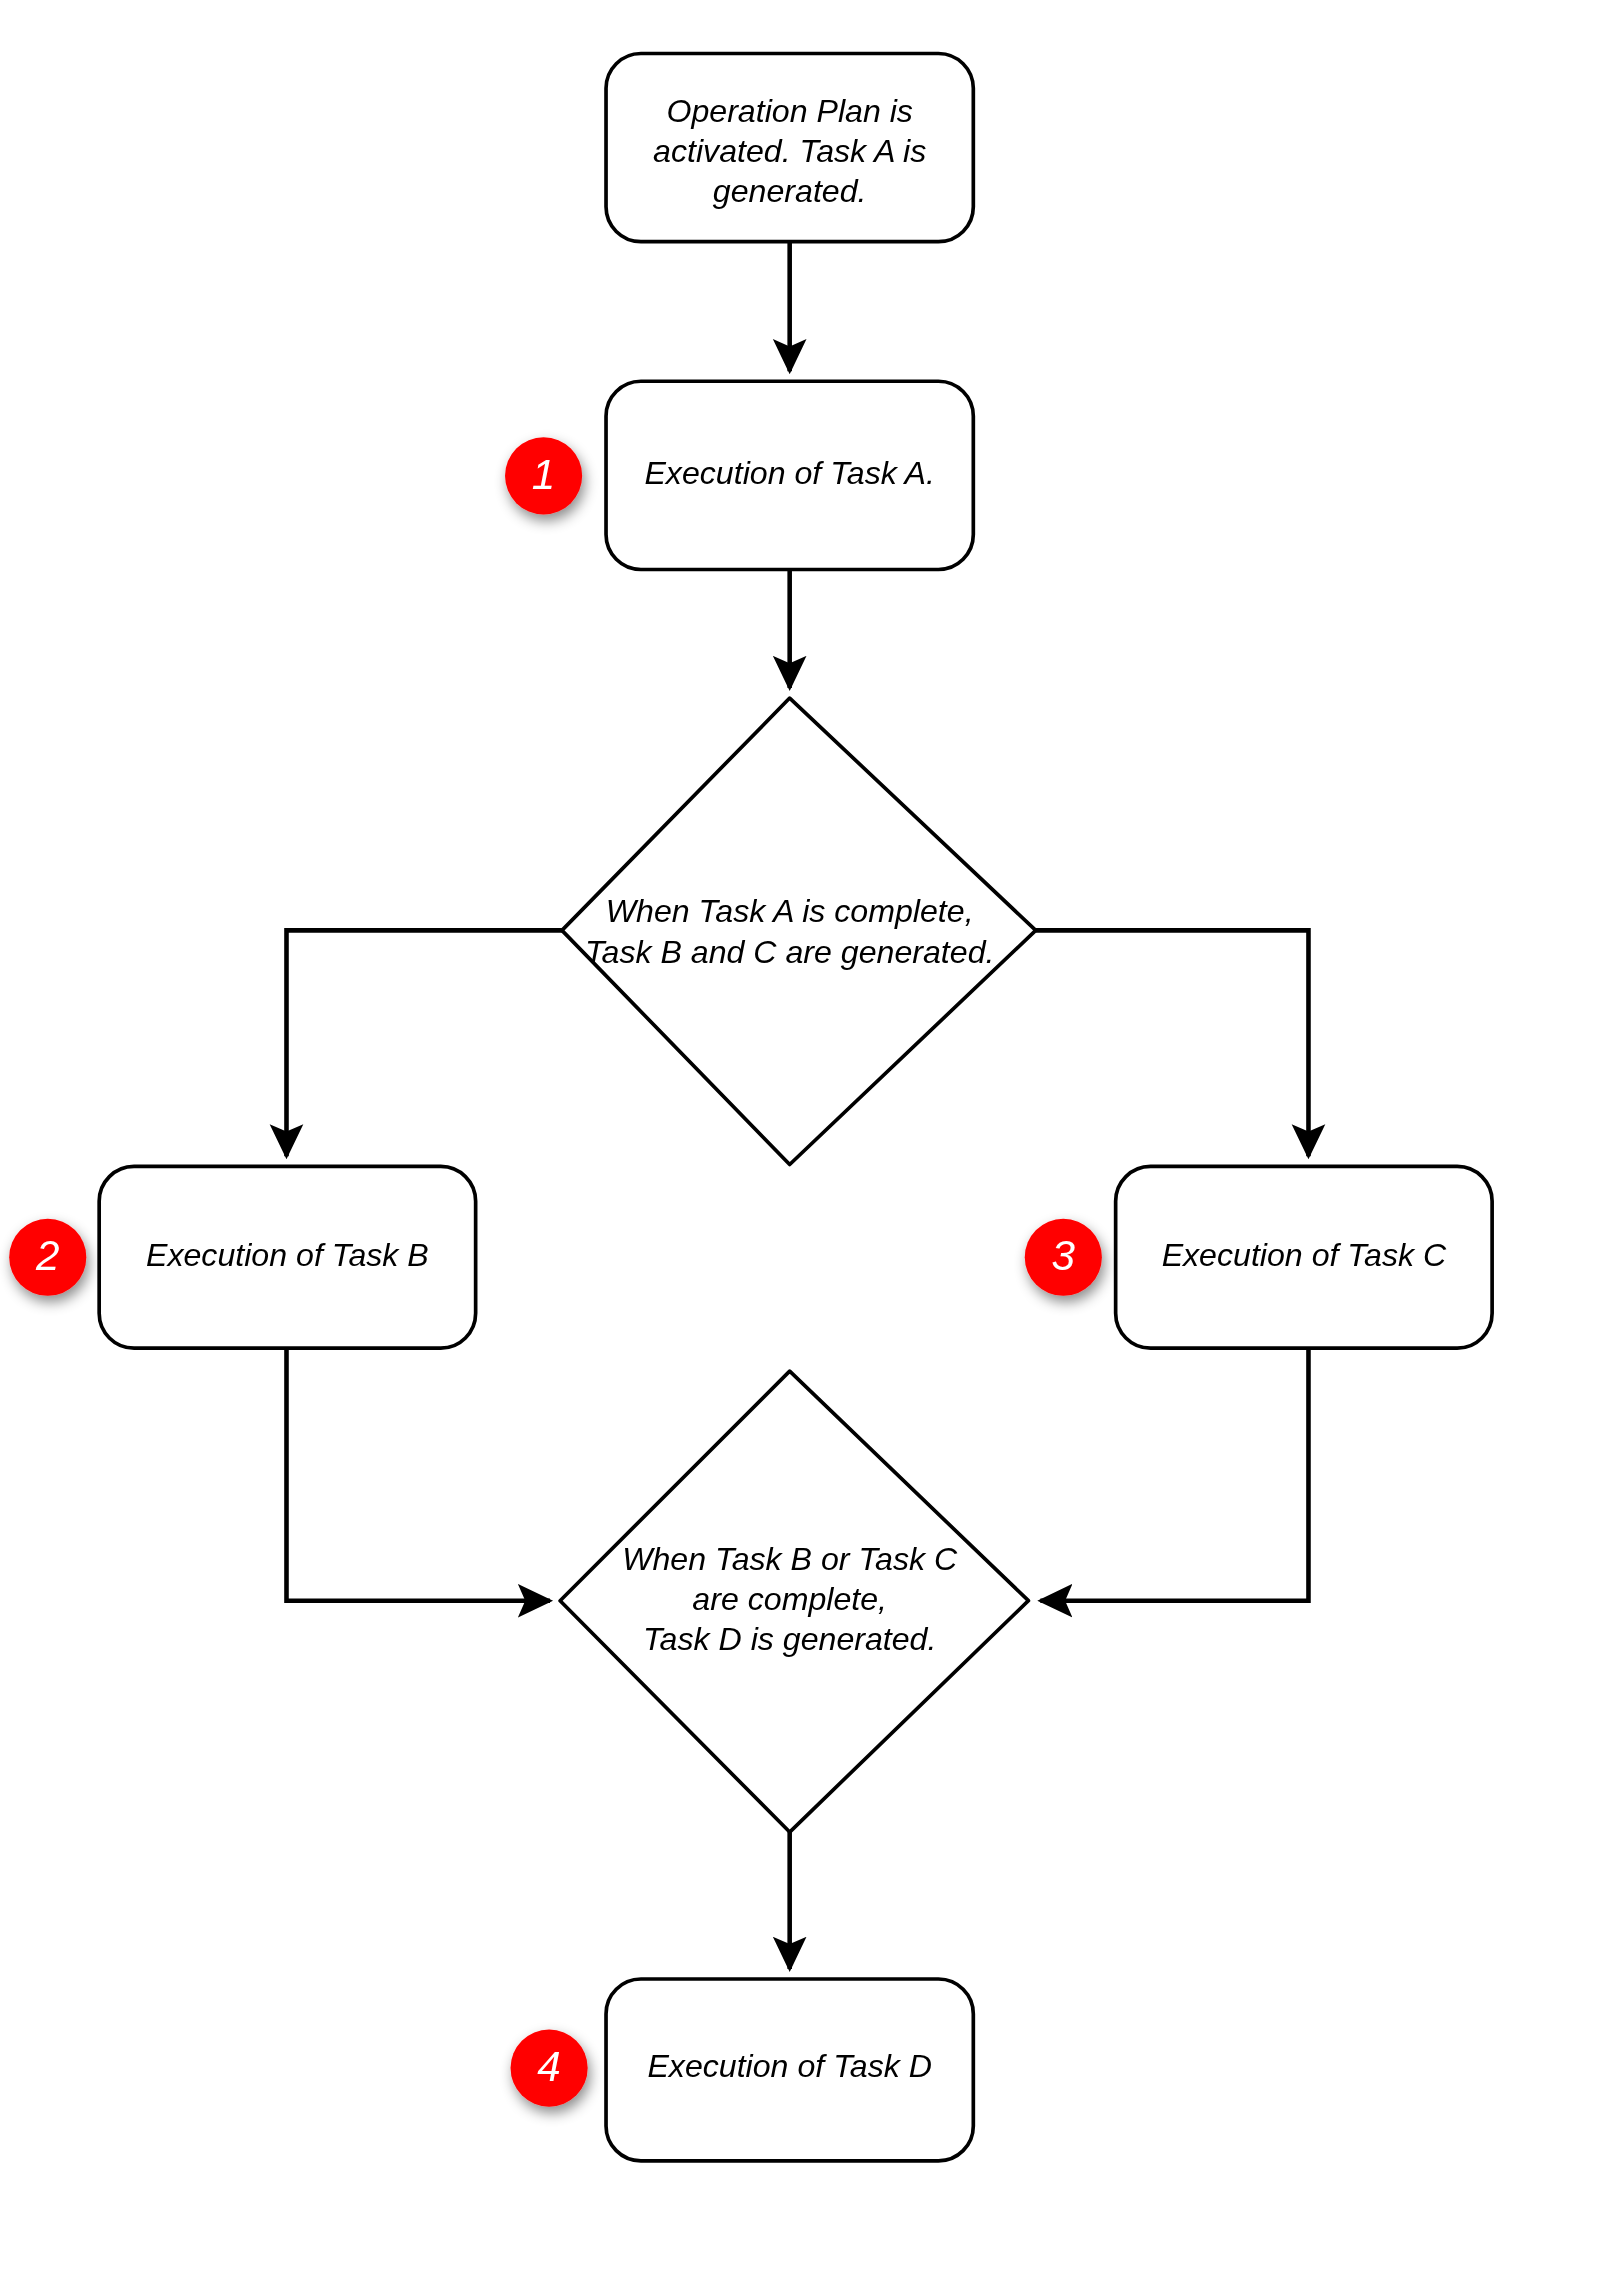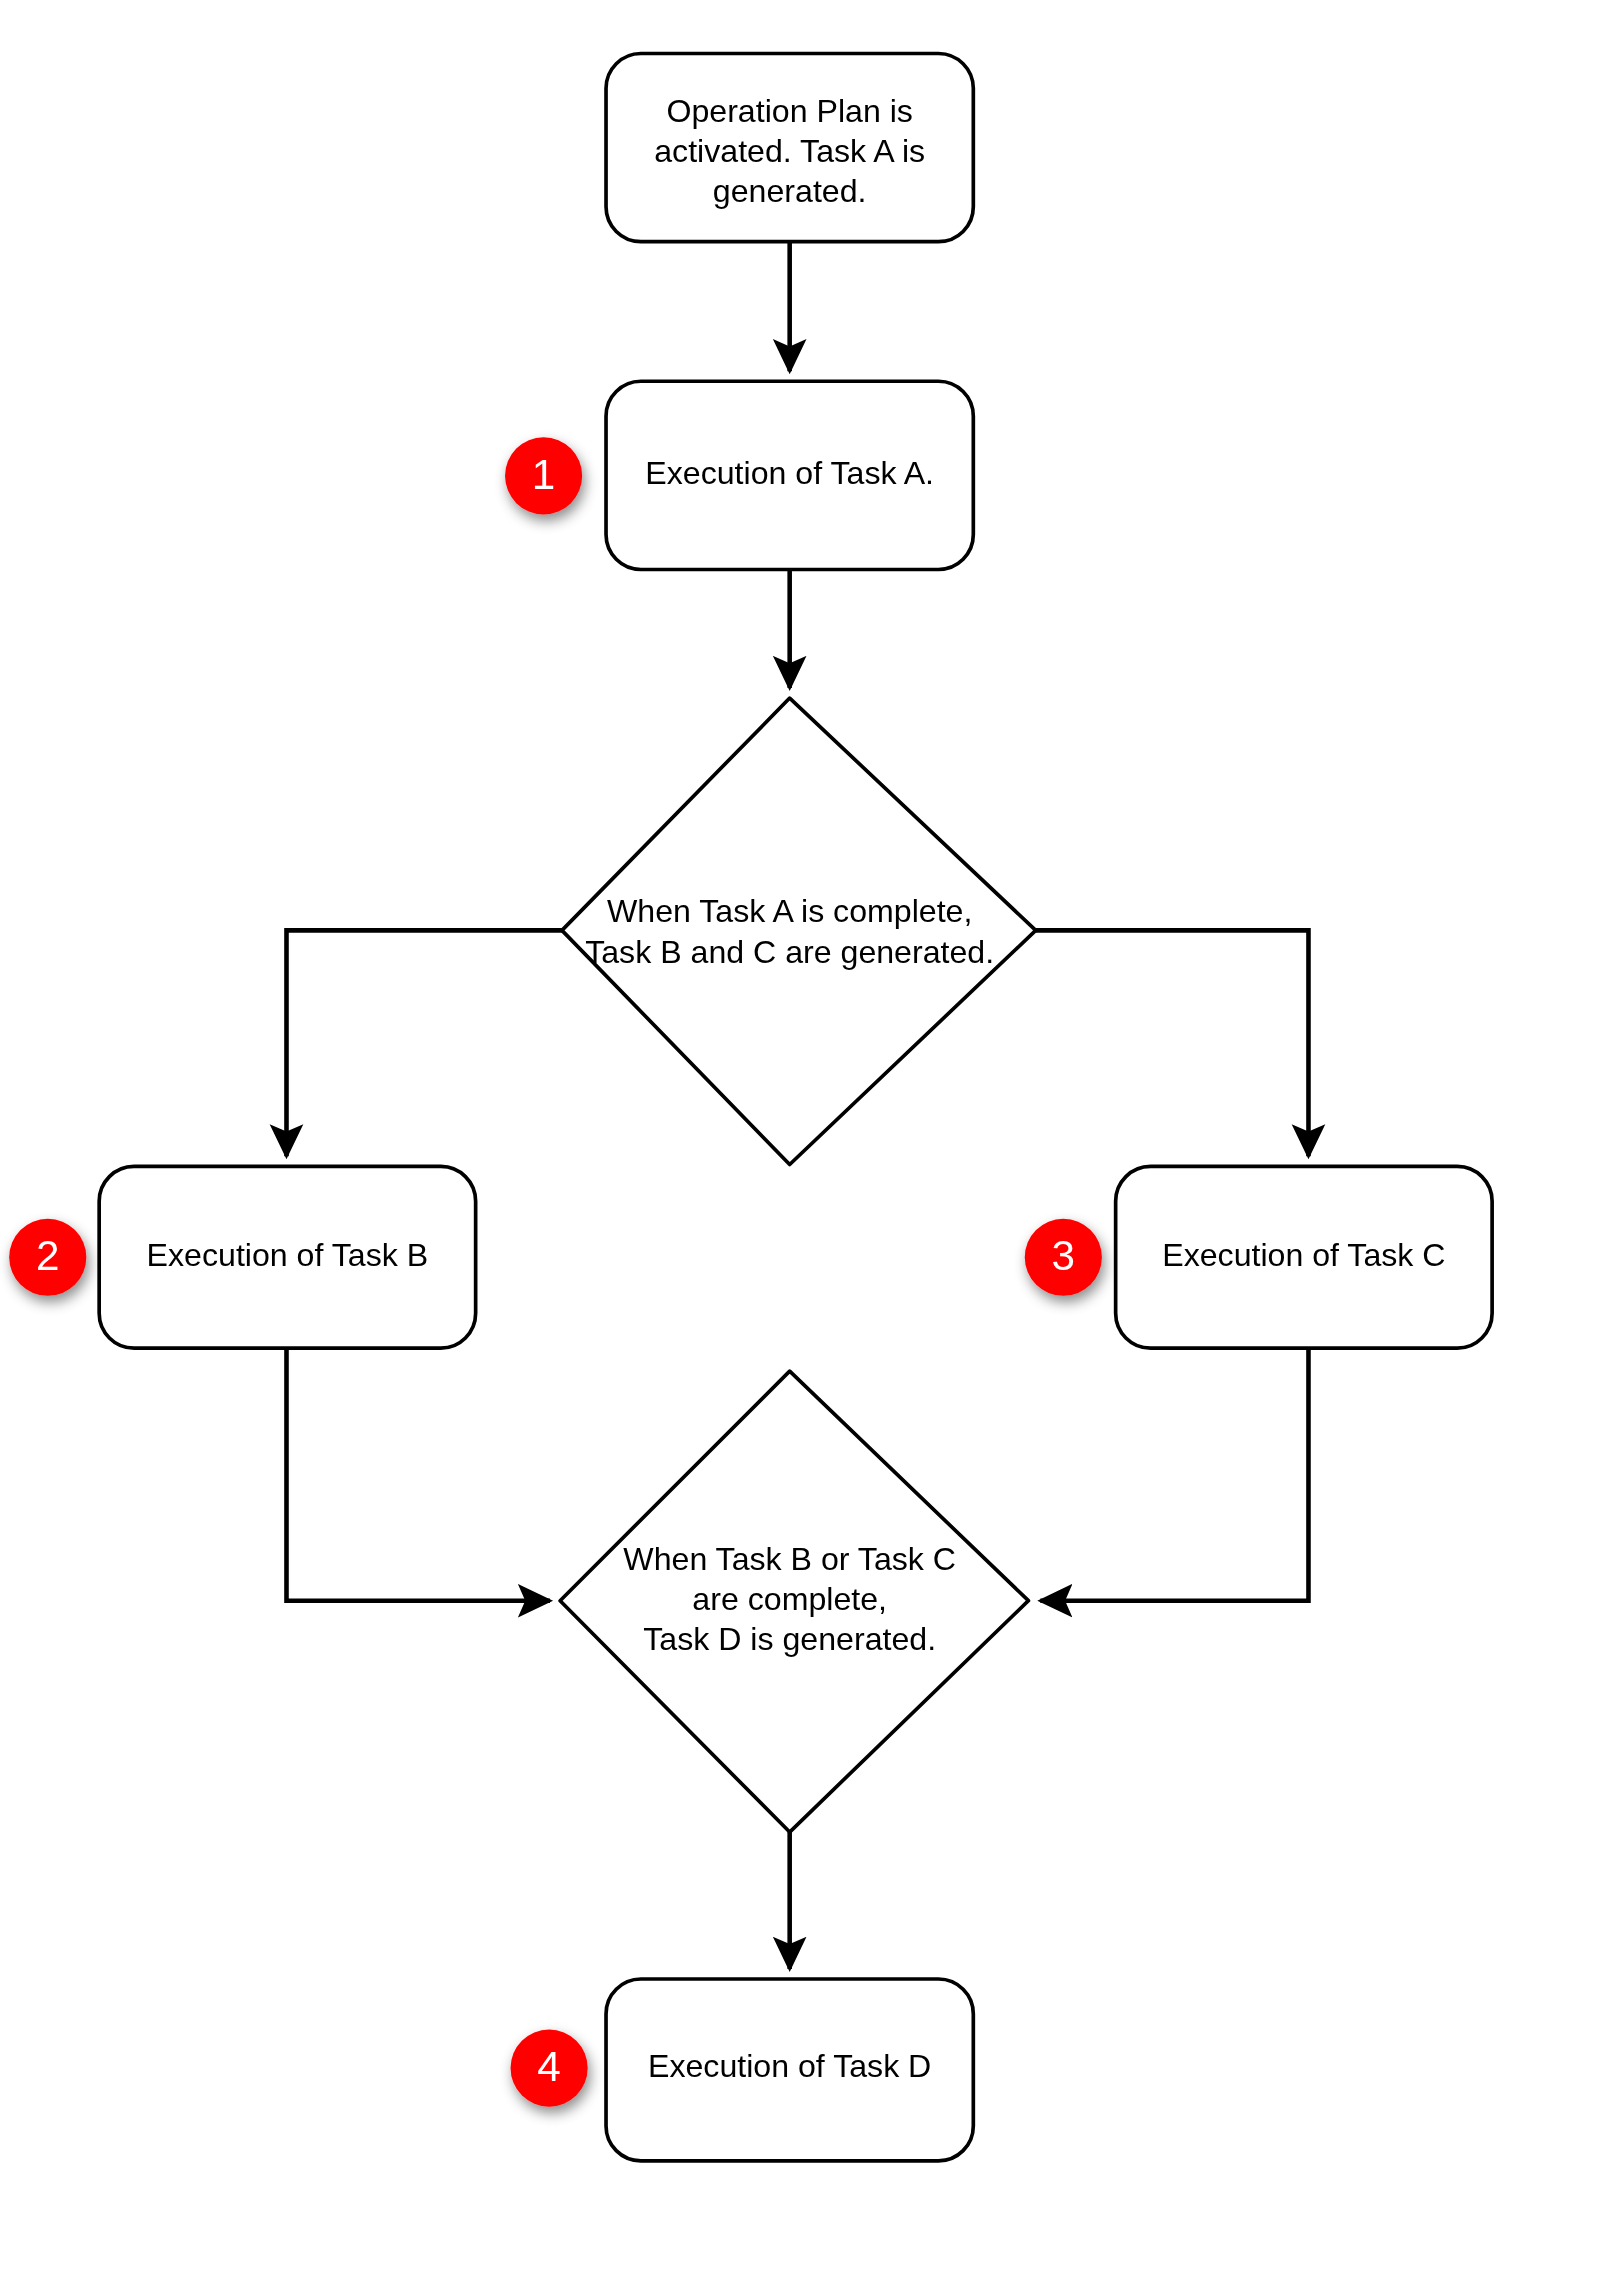--- a/index.html
+++ b/index.html
@@ -18,6 +18,7 @@
     width: 1617px;
     height: 2296px;
     background: #ffffff;
+    font-style: italic;
   }
   svg.diagram {
     display: block;

